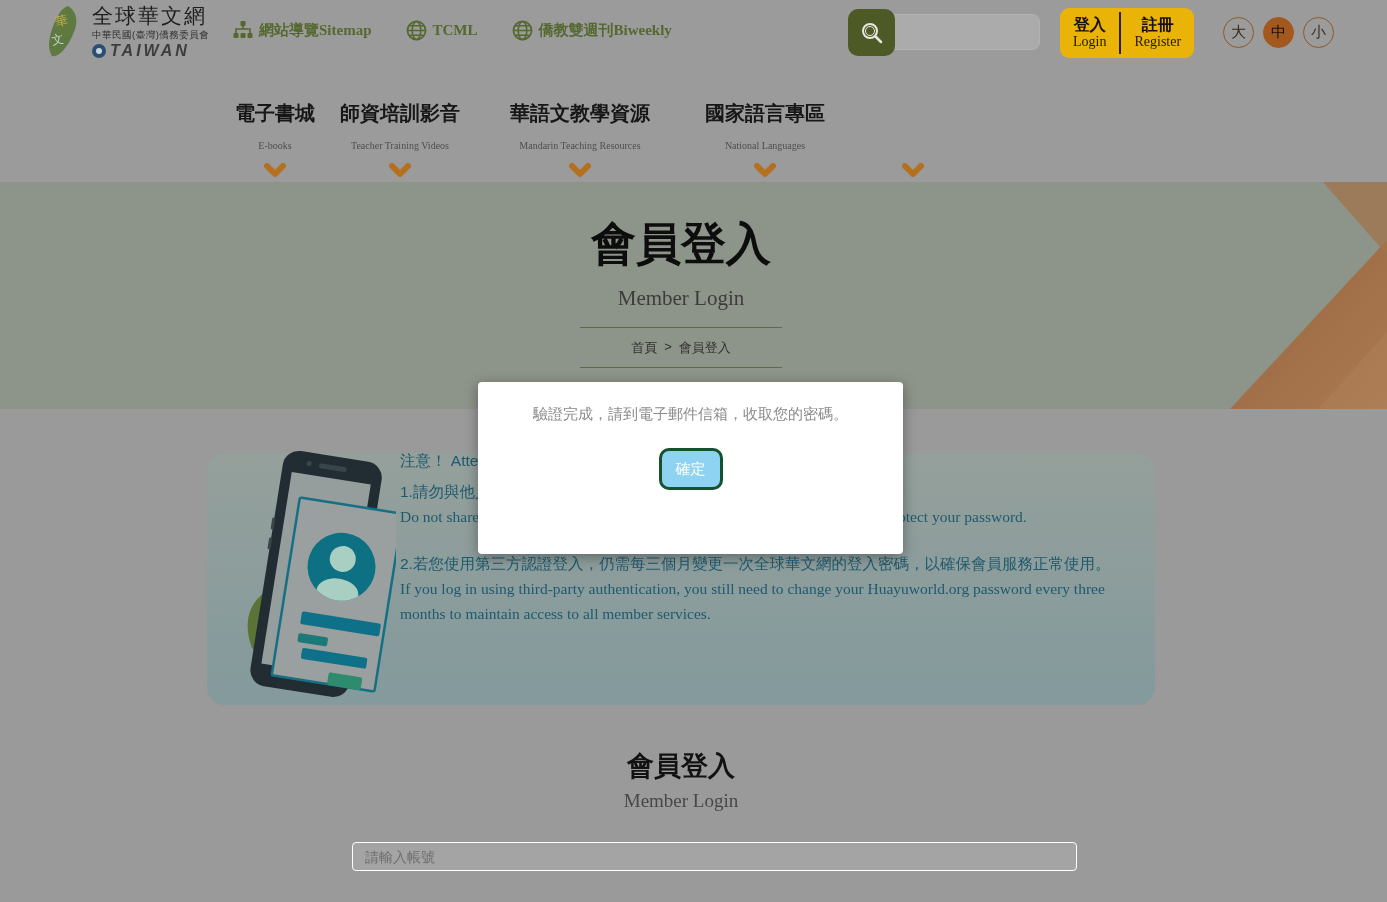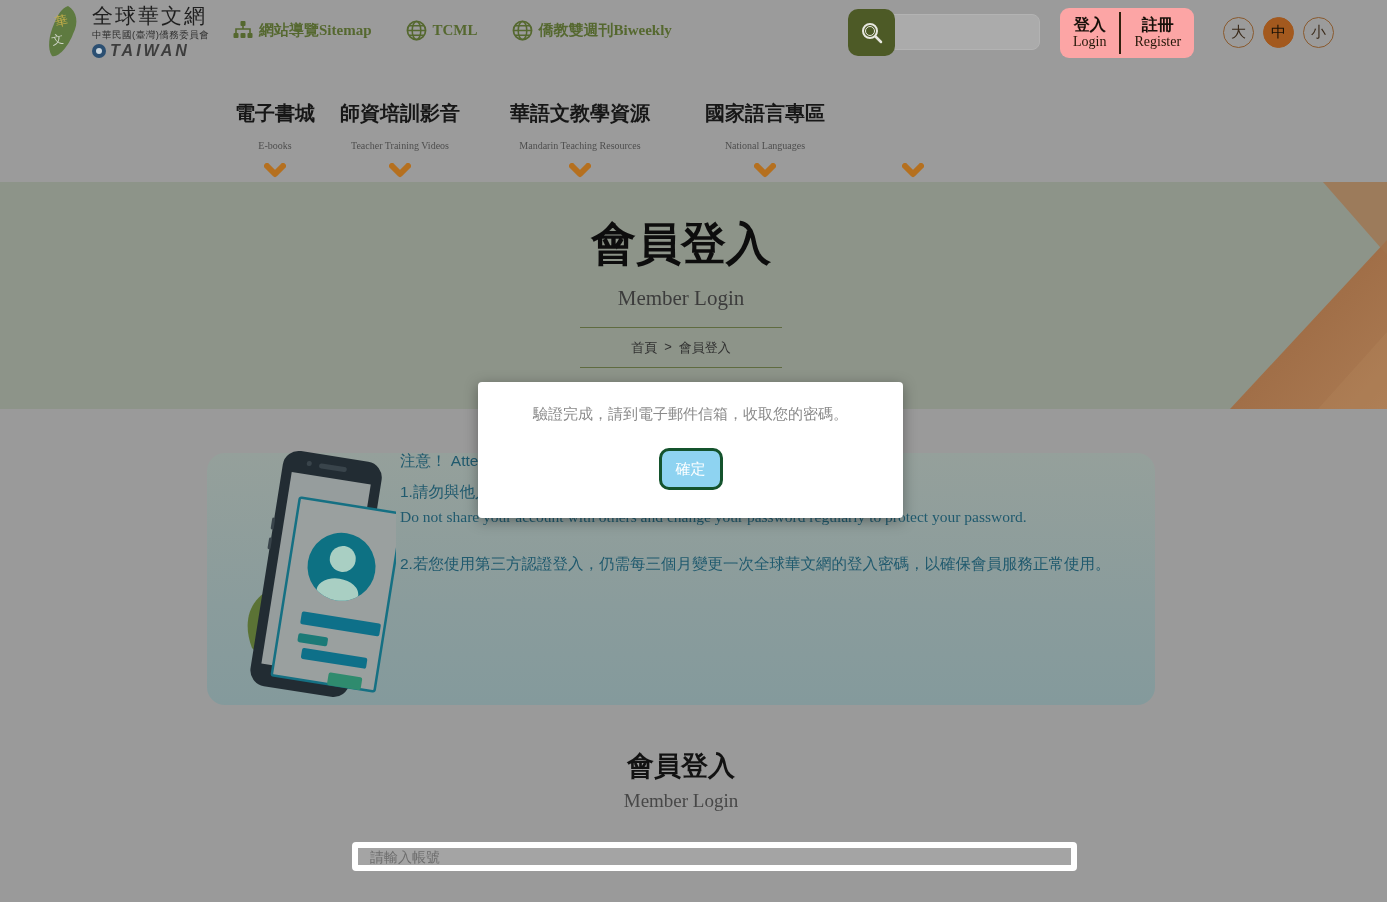--- a/index.html
+++ b/index.html
@@ -29,7 +29,7 @@
   .search-btn{position:absolute;left:848px;top:9px;width:47px;height:47px;border:none;border-radius:10px;
               background:#4d5a26;cursor:pointer;display:flex;align-items:center;justify-content:center;padding:0;}
 
-  .auth{position:absolute;left:1060px;top:8px;height:50px;background:#fca5a5;border-radius:9px;
+  .auth{position:absolute;left:1060px;top:8px;height:50px;background:#eab308;border-radius:9px;
         display:flex;align-items:center;cursor:pointer;}
   .auth-col{padding:4px 13px;text-align:center;line-height:1.15;}
   .auth-col + .auth-col{border-left:2px solid #30200e;}

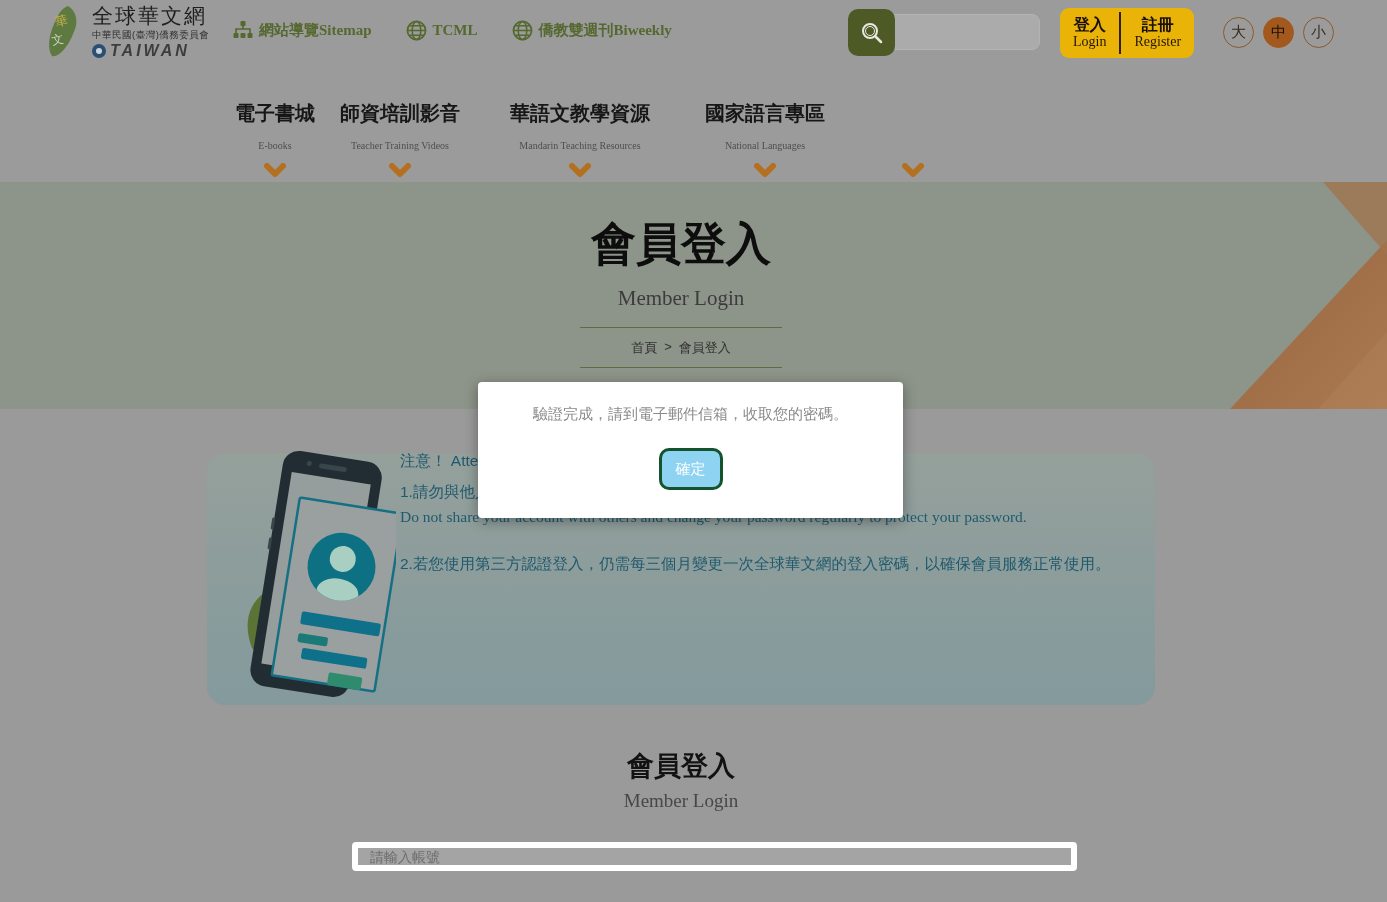--- a/index.html
+++ b/index.html
@@ -86,7 +86,7 @@
   .search-input::placeholder{color:#8a8a8a;opacity:1;}
 
   
-  .modal{position:absolute;left:478px;top:382px;width:425px;height:136px;background:#ffffff;
+  .modal{position:absolute;left:478px;top:382px;width:425px;height:172px;background:#ffffff;
          border-radius:4px;box-shadow:0 3px 14px rgba(0,0,0,0.35);z-index:50;text-align:center;}
   .modal-msg{margin:0;padding-top:23px;font-size:15px;color:#8a8a8a;}
   .confirm-btn{margin-top:24px;min-width:64px;height:42px;background:#8ed3f1;border:3px solid #14532d;

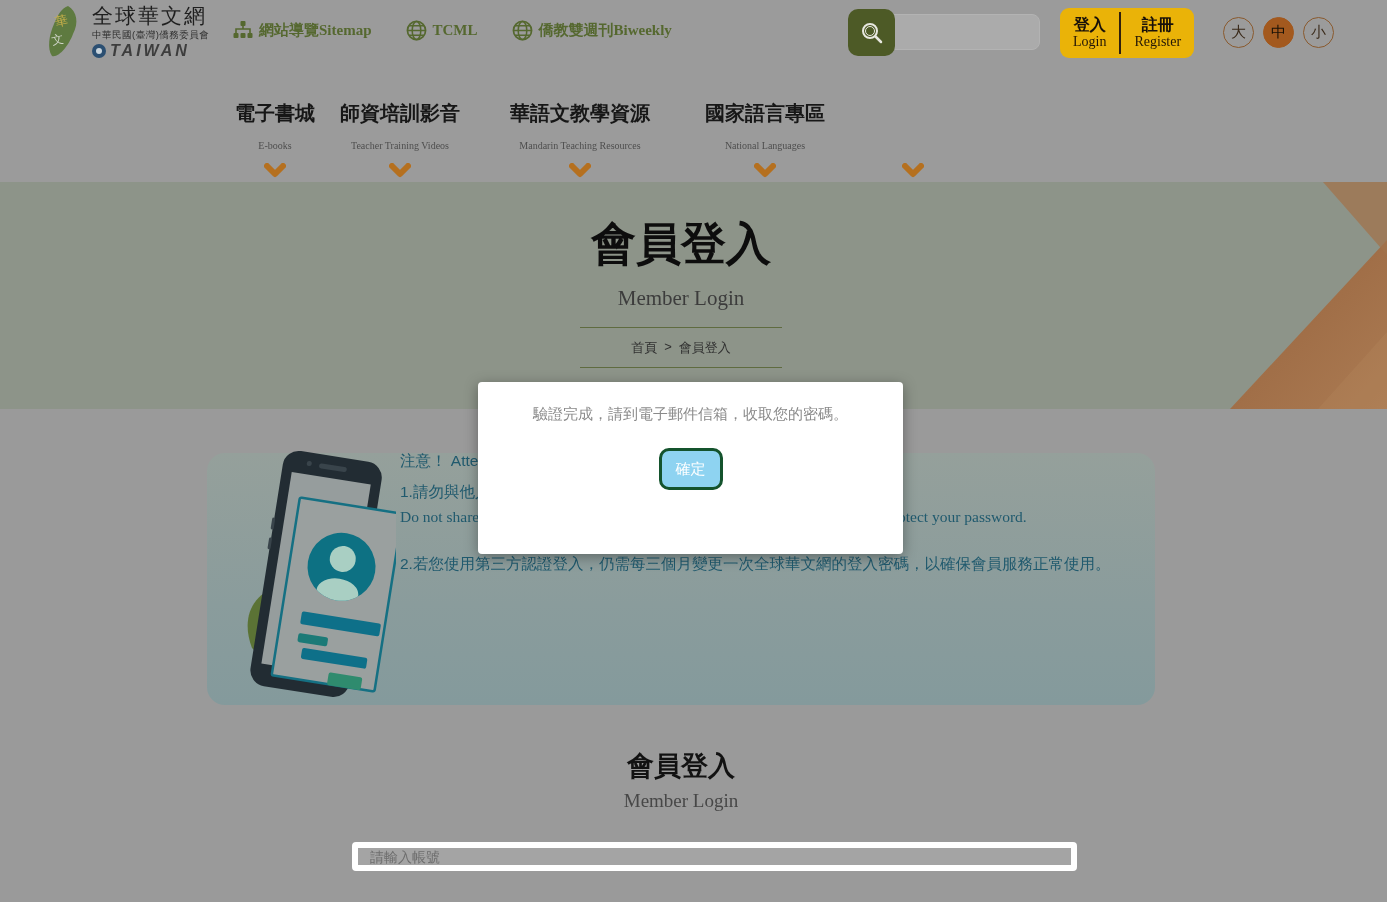--- a/index.html
+++ b/index.html
@@ -272,6 +272,7 @@
     <p class="nt-item1-zh">1.請勿與他人共用帳號，並請定期變更密碼，以保護您的密碼。</p>
     <p class="nt-en">Do not share your account with others and change your password regularly to protect your password.</p>
     <p class="nt-item2-zh">2.若您使用第三方認證登入，仍需每三個月變更一次全球華文網的登入密碼，以確保會員服務正常使用。</p>
+    <p class="nt-en">If you log in using third-party authentication, you still need to change your Huayuworld.org password every three months to maintain access to all member services.</p>
   </div>
 
   <div class="sec-title">會員登入</div>

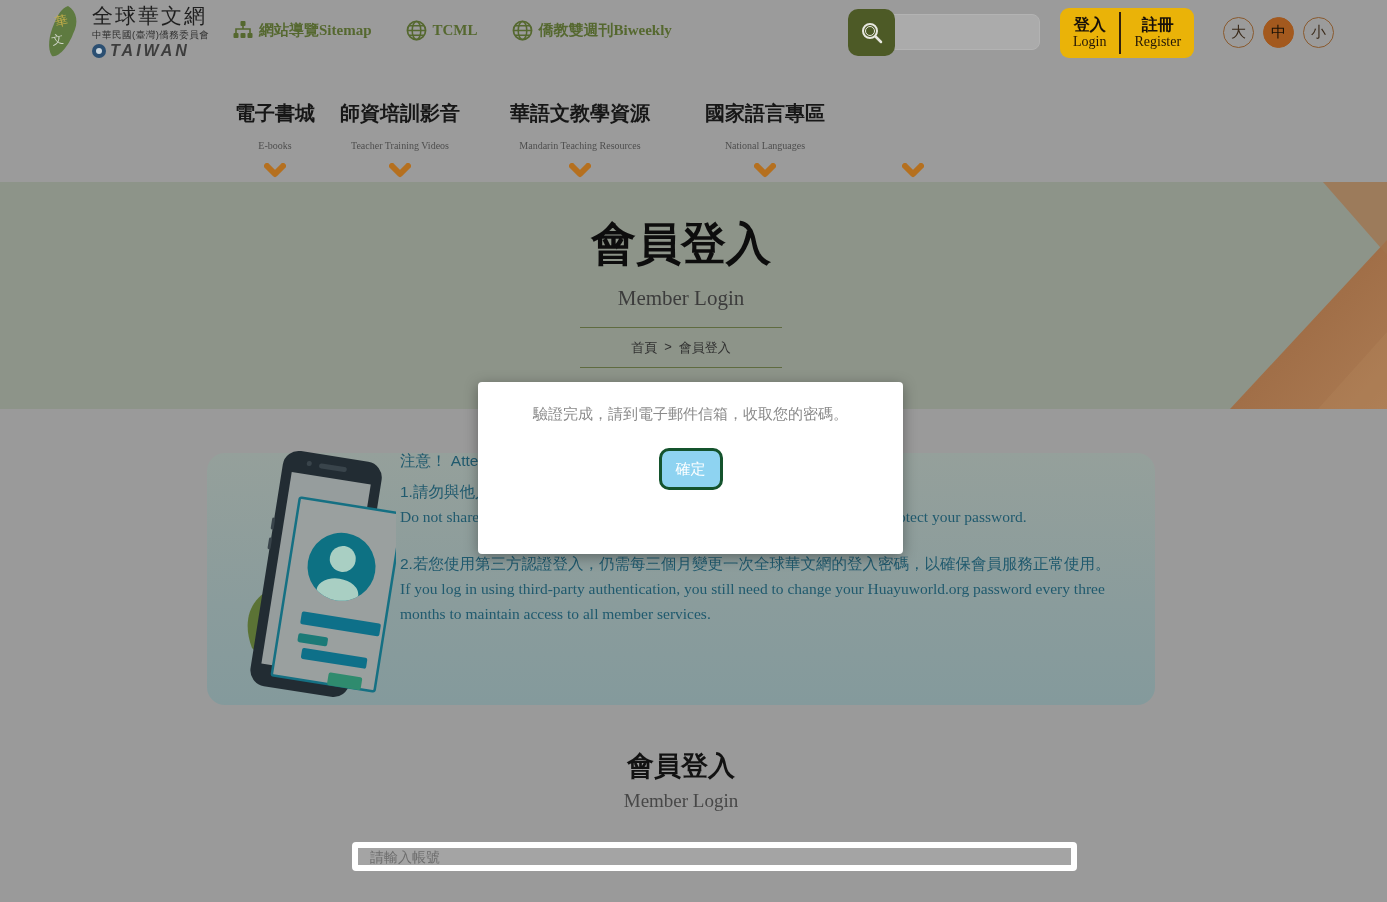--- a/index.html
+++ b/index.html
@@ -80,7 +80,7 @@
   .fl-zh{font-size:15px;font-weight:bold;color:#1a1a1a;line-height:22px;}
   .fl-en{font-size:15px;color:#2d2d2d;line-height:24px;font-family:"Liberation Serif","DejaVu Serif",serif;}
   .account-input{position:absolute;left:352px;top:842px;width:725px;height:29px;box-sizing:border-box;
-                 background:#a4a4a4;border:6px solid #ffffff;border-radius:4px;padding:0 12px;
+                 background:#a4a4a4;border:1px solid #ffffff;border-radius:4px;padding:0 12px;
                  font-size:14px;color:#4c1d95;}
   .account-input::placeholder{color:#6d6d6d;opacity:1;}
   .search-input::placeholder{color:#8a8a8a;opacity:1;}

